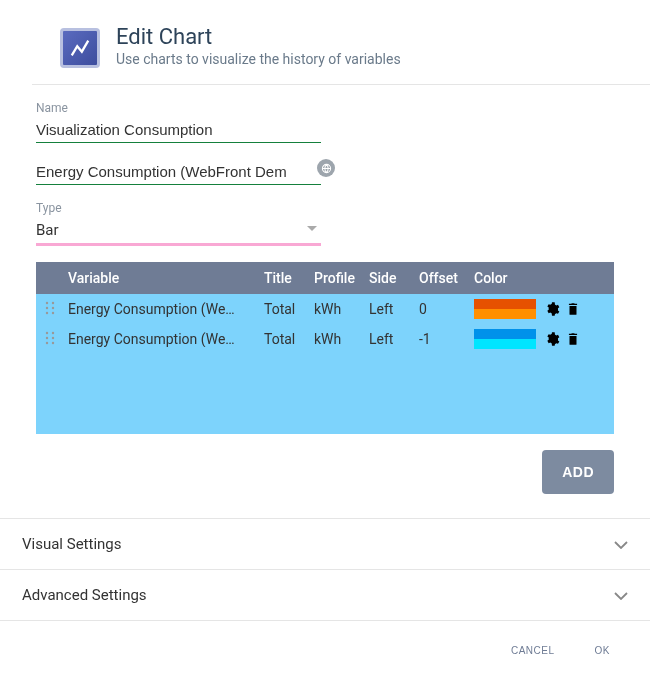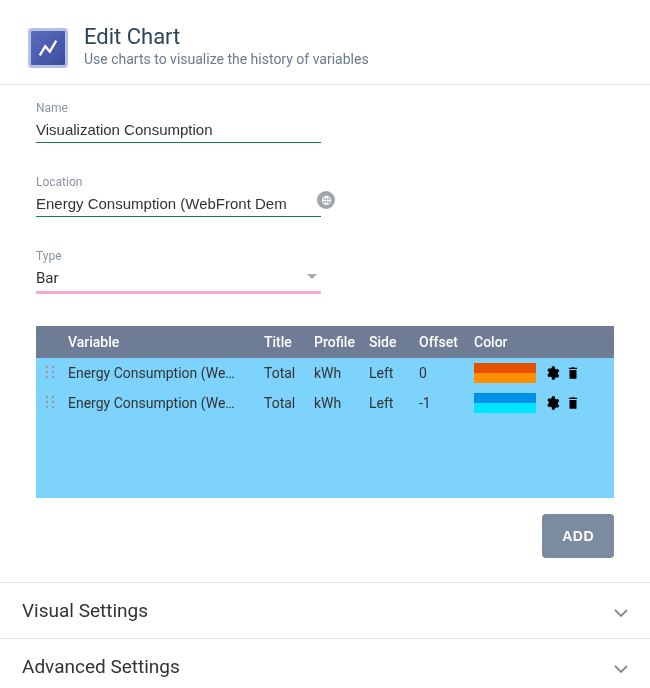--- a/index.html
+++ b/index.html
@@ -15,6 +15,7 @@
       padding: 24px 20px 16px 28px;
       border-bottom: 1px solid #e5e5e5;
       gap: 16px;
+      margin-left: 32px;
     }
     .header-icon {
       width: 40px;

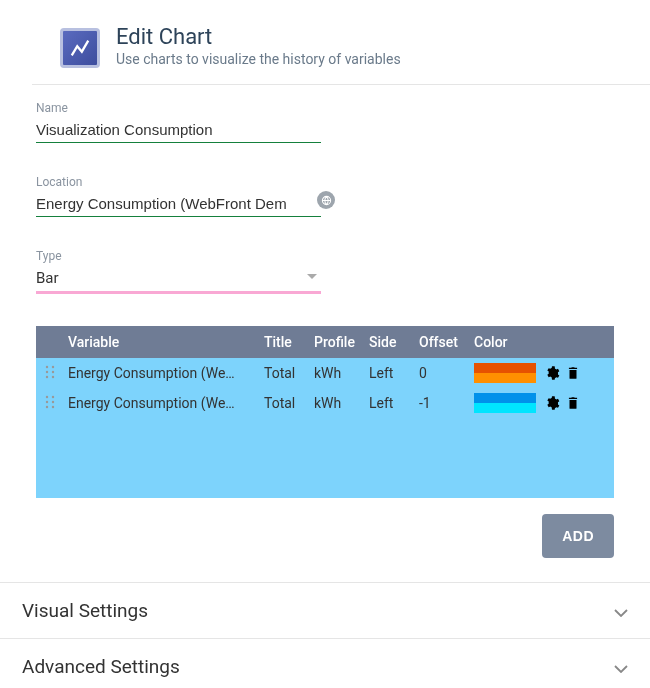--- a/index.html
+++ b/index.html
@@ -46,7 +46,7 @@
       padding: 16px 36px 0 36px;
     }
     .field {
-      margin-bottom: 32px;
+      margin-bottom: 16px;
       width: 285px;
       position: relative;
     }

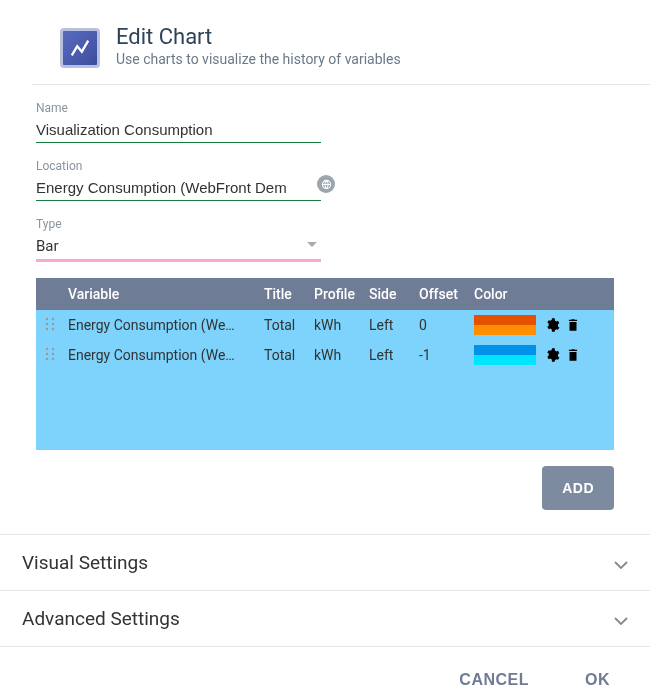--- a/index.html
+++ b/index.html
@@ -216,7 +216,6 @@
   </div>
 
   <div class="field location-wrapper">
-    <label class="field-label">Location</label>
     <input class="field-input" type="text" value="Energy Consumption (WebFront Dem" style="">
     <span class="location-badge">
       <svg width="11" height="11" viewBox="0 0 24 24" fill="none" stroke="#fff" stroke-width="2.2">

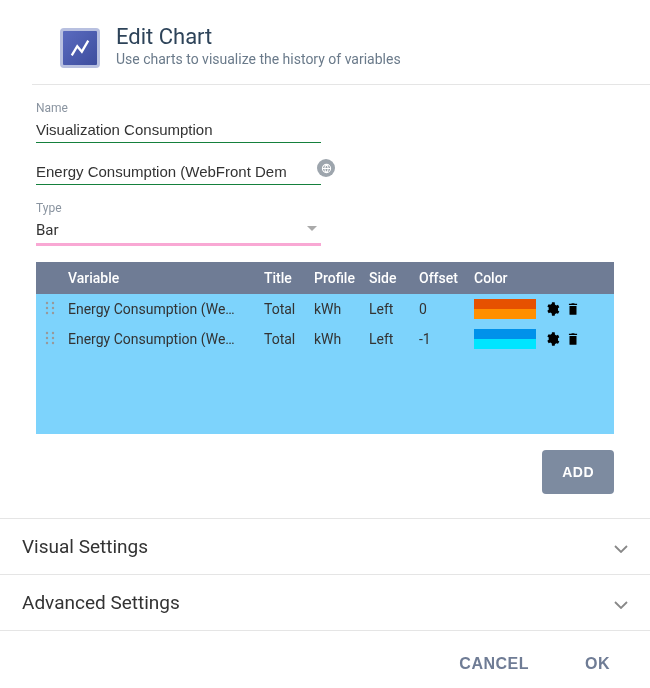--- a/index.html
+++ b/index.html
@@ -168,7 +168,7 @@
       align-items: flex-end;
       cursor: pointer;
       color: #333;
-      font-size: 19px;
+      font-size: 15px;
     }
     .accordion-chevron {
       color: #888;

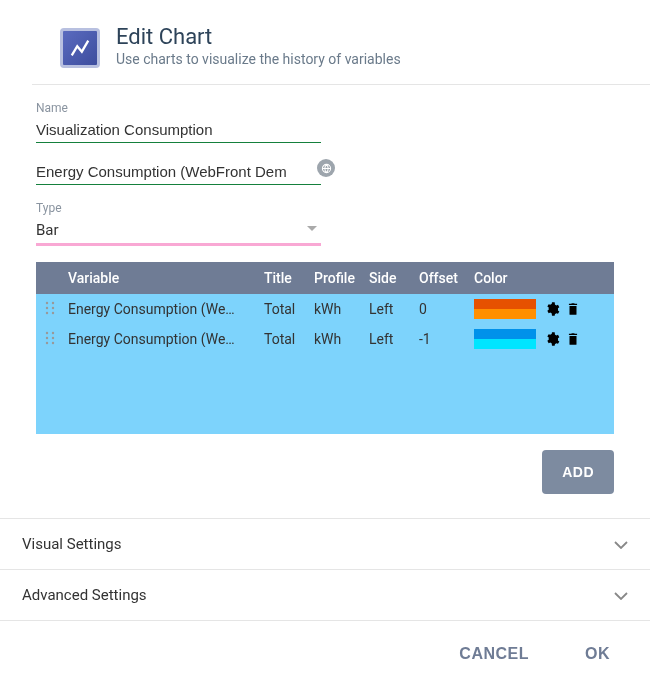--- a/index.html
+++ b/index.html
@@ -183,11 +183,10 @@
       background: none;
       border: none;
       color: #6f7c95;
-      font-size: 16px;
-      font-weight: 700;
+      font-size: 10px;
+      font-weight: 400;
       cursor: pointer;
       letter-spacing: 0.5px;
-      margin-left: 16px;
     }
     .icon-btn {
       cursor: pointer;

